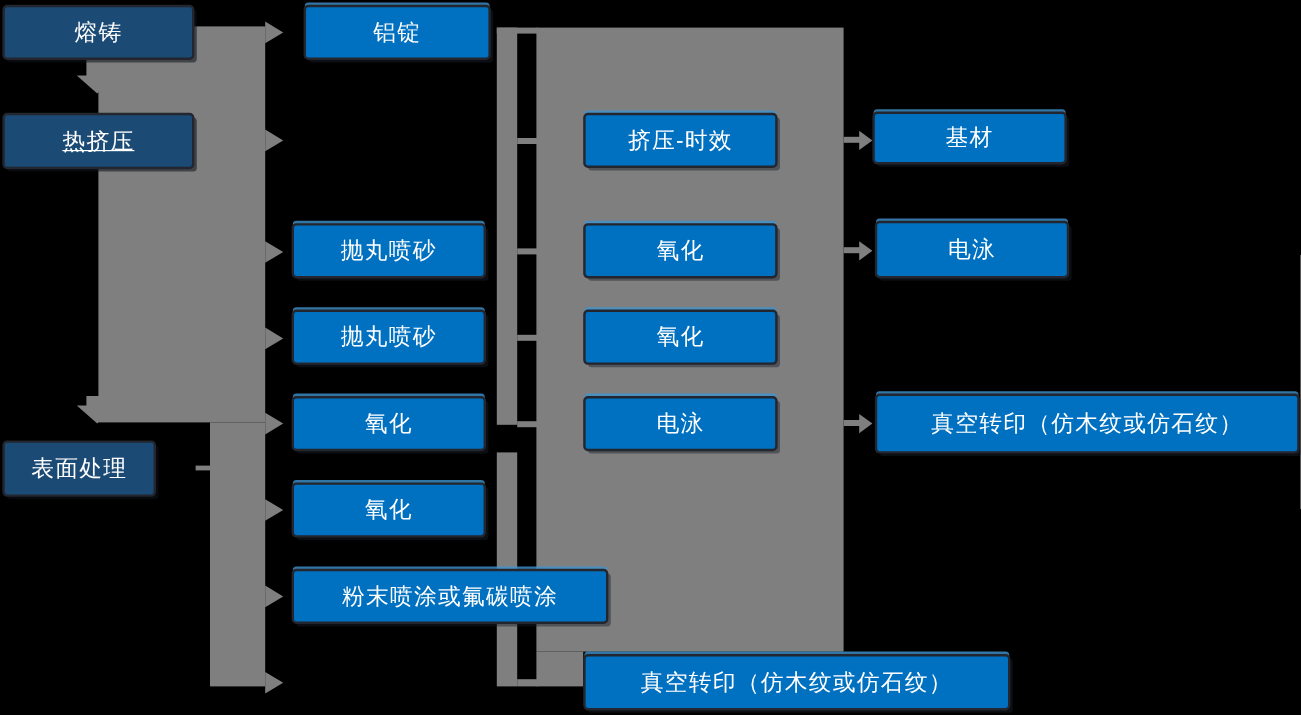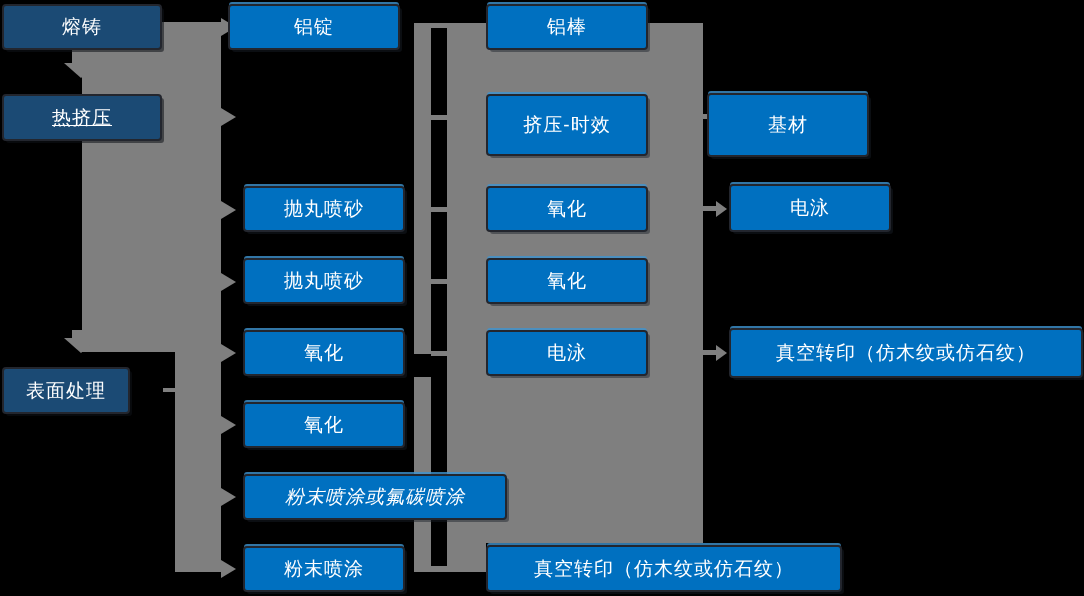--- a/index.html
+++ b/index.html
@@ -84,7 +84,7 @@
   <div class="node dark" style="left:2px;top:94px;width:160px;height:47px;text-decoration:underline;">热挤压</div>
   <div class="node dark" style="left:2px;top:367px;width:128px;height:47px;">表面处理</div>
 
-  <div class="node" style="left:228px;top:4px;width:172px;height:46px;">铝锭</div>
+  <div class="node" style="left:253px;top:4px;width:156px;height:46px;">铝锭</div>
   <div class="node" style="left:243px;top:186px;width:162px;height:46px;">抛丸喷砂</div>
   <div class="node" style="left:243px;top:258px;width:162px;height:46px;">抛丸喷砂</div>
   <div class="node" style="left:243px;top:330px;width:162px;height:46px;">氧化</div>

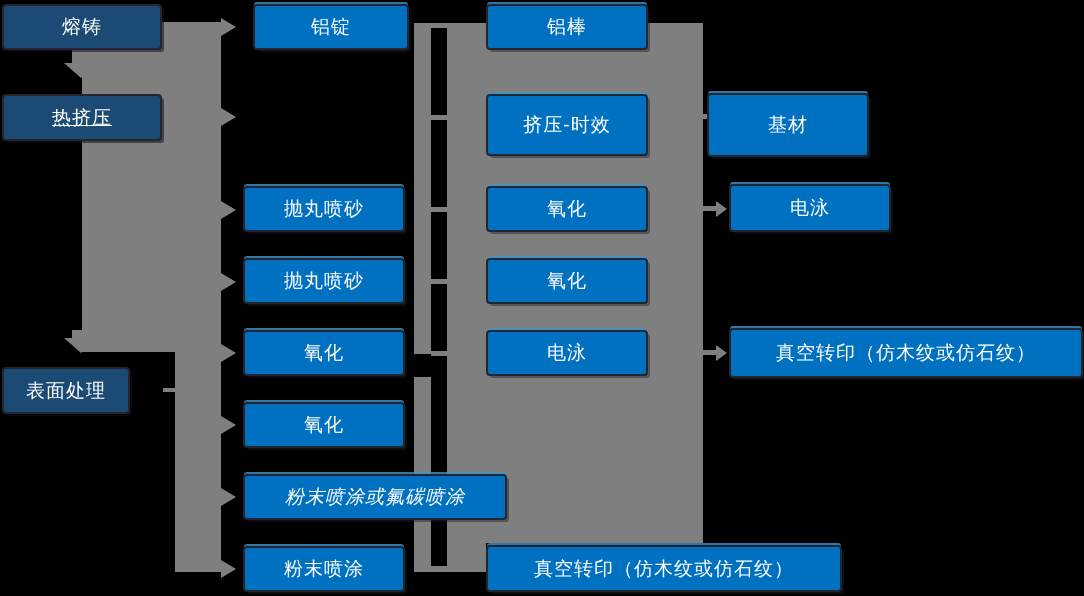--- a/index.html
+++ b/index.html
@@ -92,7 +92,6 @@
   <div class="node" style="left:243px;top:474px;width:264px;height:46px;font-style:italic;">粉末喷涂或氟碳喷涂</div>
   <div class="node" style="left:243px;top:546px;width:162px;height:46px;">粉末喷涂</div>
 
-  <div class="node" style="left:486px;top:4px;width:162px;height:46px;">铝棒</div>
   <div class="node" style="left:486px;top:94px;width:162px;height:62px;">挤压-时效</div>
   <div class="node" style="left:486px;top:186px;width:162px;height:46px;">氧化</div>
   <div class="node" style="left:486px;top:258px;width:162px;height:46px;">氧化</div>

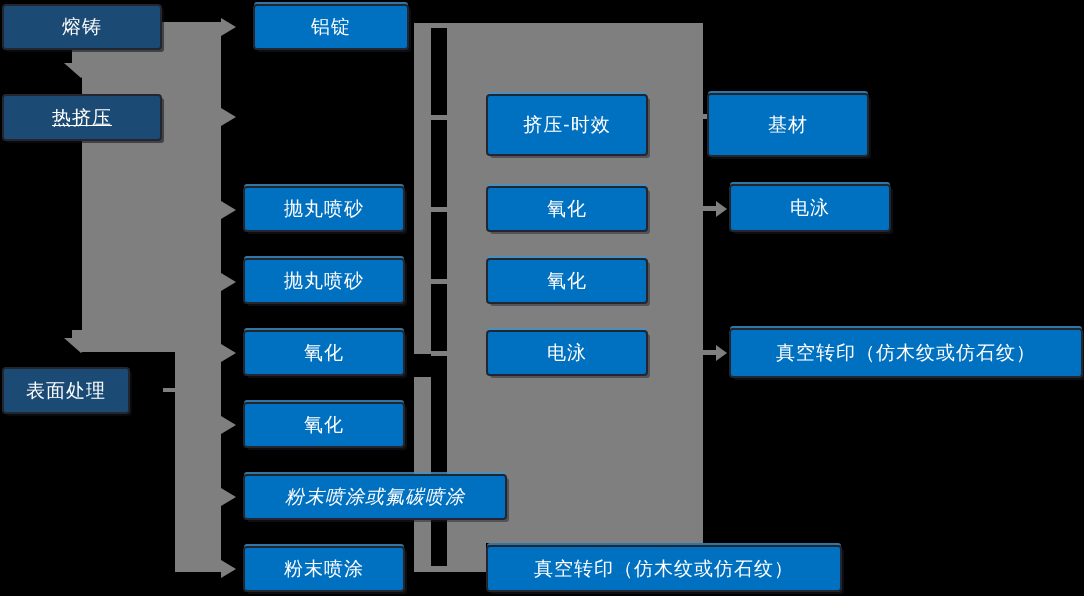--- a/index.html
+++ b/index.html
@@ -92,7 +92,7 @@
   <div class="node" style="left:243px;top:474px;width:264px;height:46px;font-style:italic;">粉末喷涂或氟碳喷涂</div>
   <div class="node" style="left:243px;top:546px;width:162px;height:46px;">粉末喷涂</div>
 
-  <div class="node" style="left:486px;top:94px;width:162px;height:62px;">挤压-时效</div>
+  <div class="node" style="left:486px;top:94px;width:162px;height:46px;">挤压-时效</div>
   <div class="node" style="left:486px;top:186px;width:162px;height:46px;">氧化</div>
   <div class="node" style="left:486px;top:258px;width:162px;height:46px;">氧化</div>
   <div class="node" style="left:486px;top:330px;width:162px;height:46px;">电泳</div>

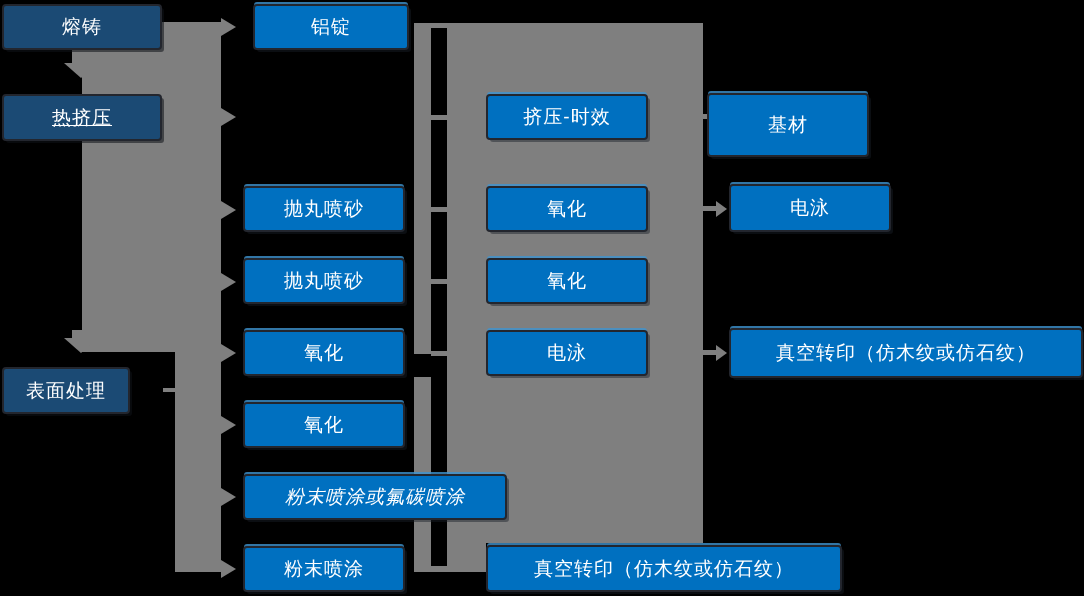--- a/index.html
+++ b/index.html
@@ -98,7 +98,7 @@
   <div class="node" style="left:486px;top:330px;width:162px;height:46px;">电泳</div>
   <div class="node" style="left:486px;top:545px;width:356px;height:47px;">真空转印（仿木纹或仿石纹）</div>
 
-  <div class="node" style="left:707px;top:93px;width:162px;height:64px;">基材</div>
+  <div class="node" style="left:727px;top:93px;width:162px;height:44px;">基材</div>
   <div class="node" style="left:729px;top:184px;width:162px;height:48px;">电泳</div>
   <div class="node" style="left:729px;top:328px;width:354px;height:50px;">真空转印（仿木纹或仿石纹）</div>
 

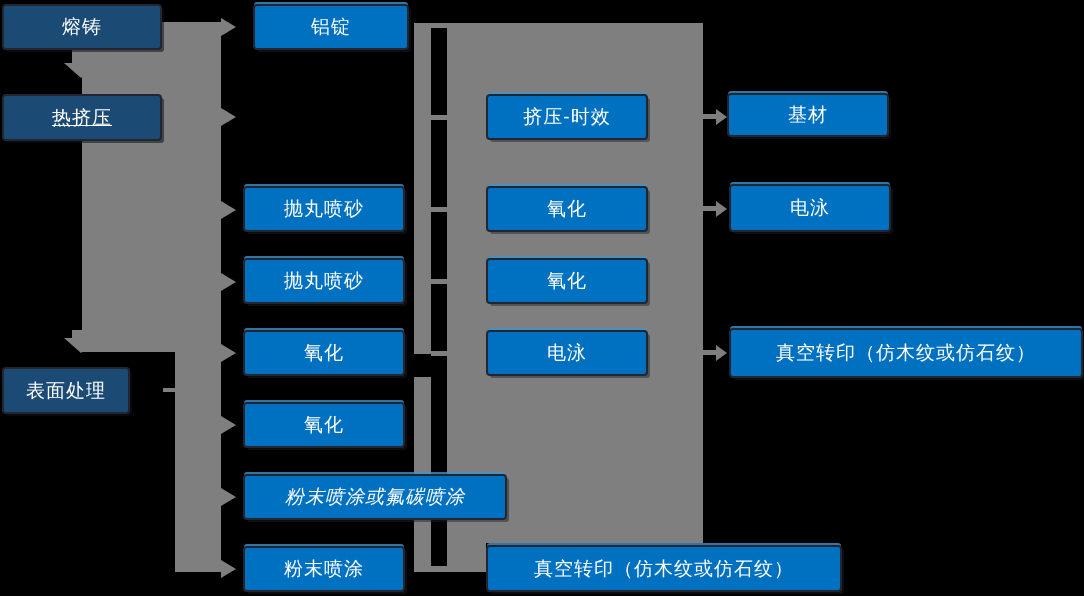--- a/index.html
+++ b/index.html
@@ -89,7 +89,7 @@
   <div class="node" style="left:243px;top:258px;width:162px;height:46px;">抛丸喷砂</div>
   <div class="node" style="left:243px;top:330px;width:162px;height:46px;">氧化</div>
   <div class="node" style="left:243px;top:402px;width:162px;height:46px;">氧化</div>
-  <div class="node" style="left:243px;top:474px;width:264px;height:46px;font-style:italic;">粉末喷涂或氟碳喷涂</div>
+  <div class="node" style="left:243px;top:474px;width:264px;height:46px;">粉末喷涂或氟碳喷涂</div>
   <div class="node" style="left:243px;top:546px;width:162px;height:46px;">粉末喷涂</div>
 
   <div class="node" style="left:486px;top:94px;width:162px;height:46px;">挤压-时效</div>

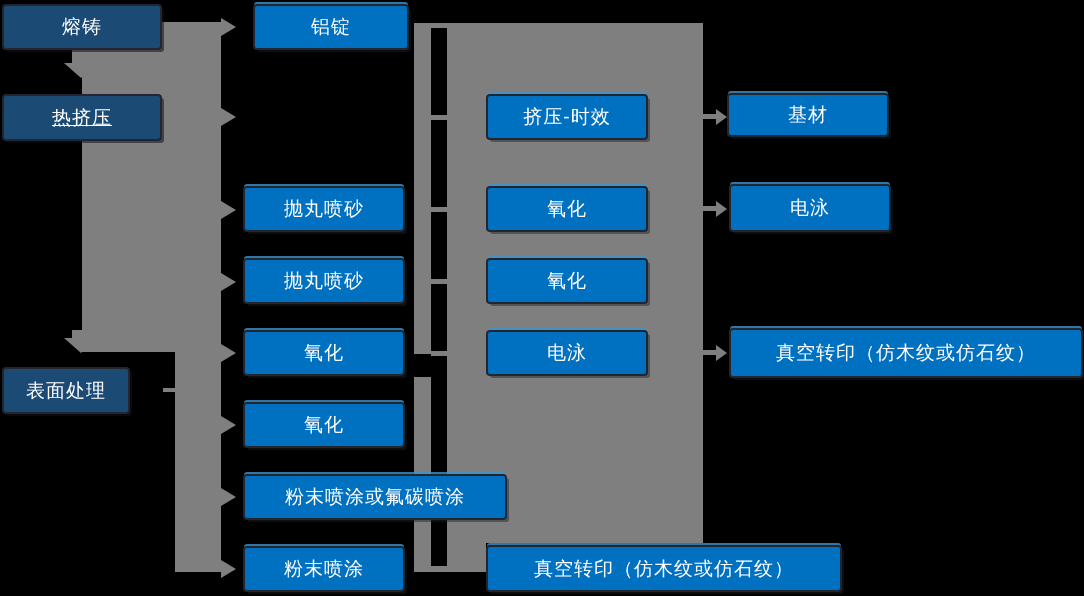--- a/index.html
+++ b/index.html
@@ -90,7 +90,6 @@
   <div class="node" style="left:243px;top:330px;width:162px;height:46px;">氧化</div>
   <div class="node" style="left:243px;top:402px;width:162px;height:46px;">氧化</div>
   <div class="node" style="left:243px;top:474px;width:264px;height:46px;">粉末喷涂或氟碳喷涂</div>
-  <div class="node" style="left:243px;top:546px;width:162px;height:46px;">粉末喷涂</div>
 
   <div class="node" style="left:486px;top:94px;width:162px;height:46px;">挤压-时效</div>
   <div class="node" style="left:486px;top:186px;width:162px;height:46px;">氧化</div>

